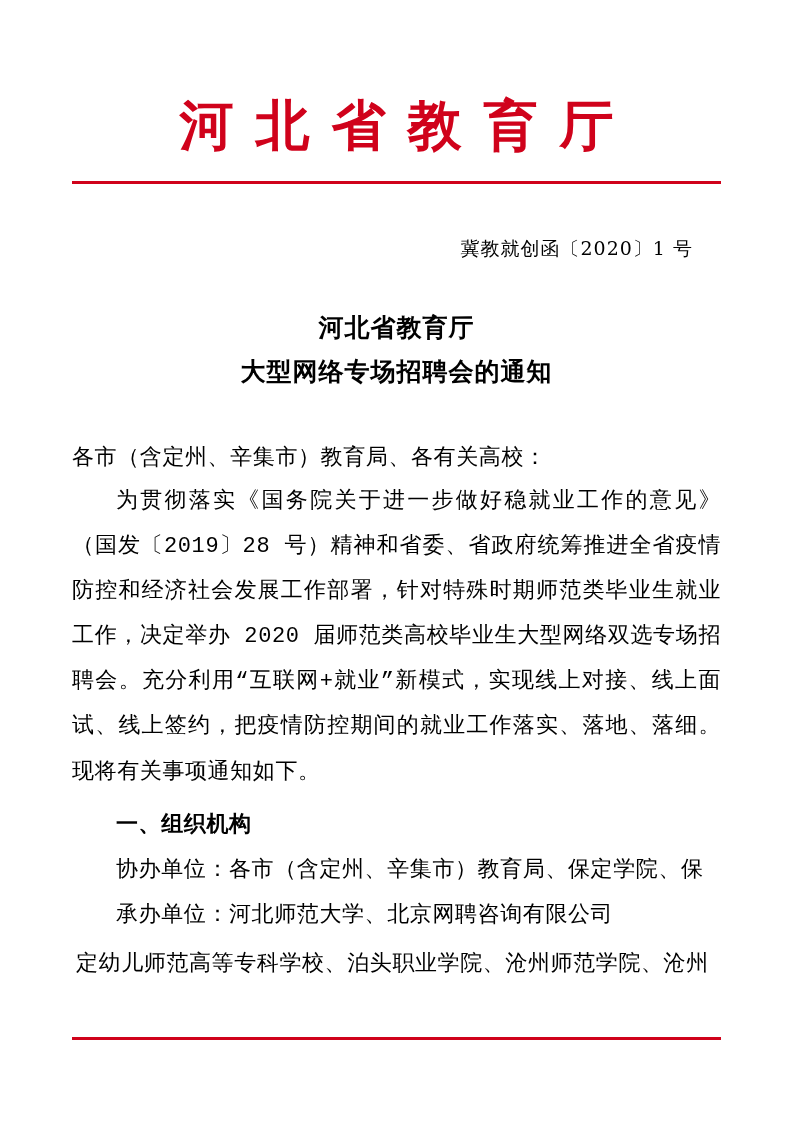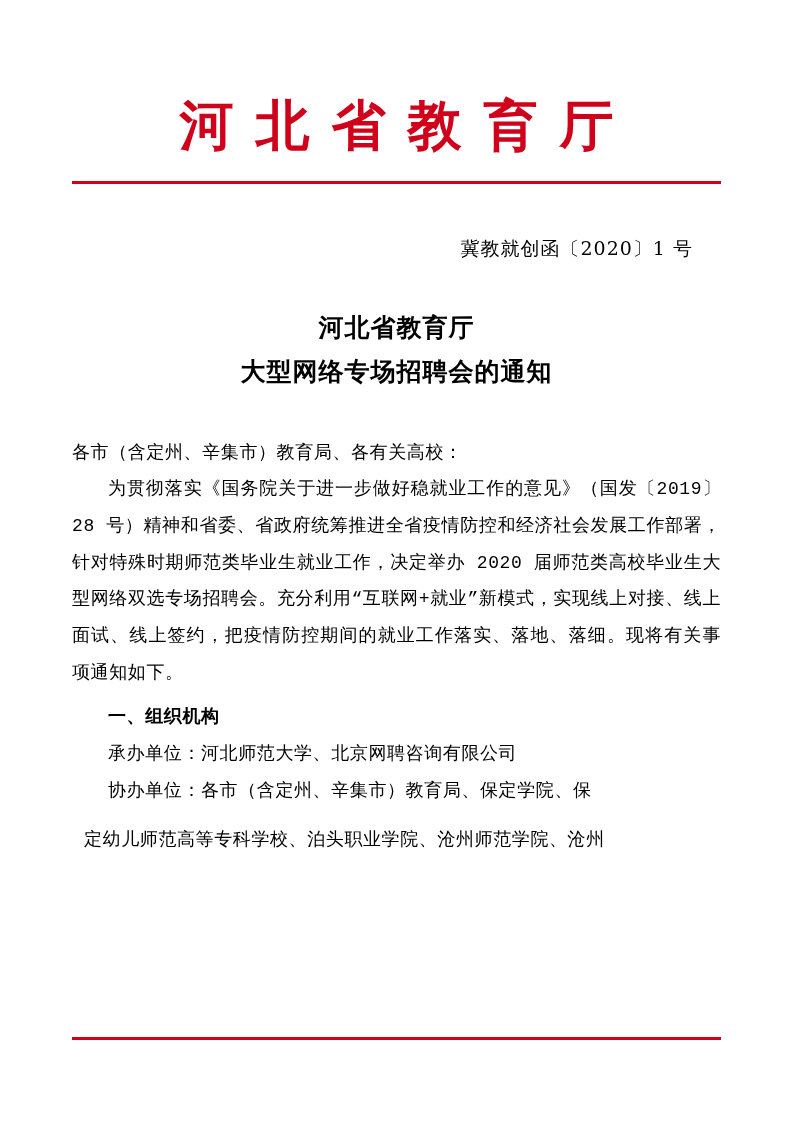--- a/index.html
+++ b/index.html
@@ -74,7 +74,7 @@
   .body-block {
     margin-top: 40px;
     font-family: "DejaVu Serif", "Liberation Serif", serif;
-    font-size: 18px;
+    font-size: 22px;
     line-height: 2.05;
     letter-spacing: 0.6px;
     text-align: justify;

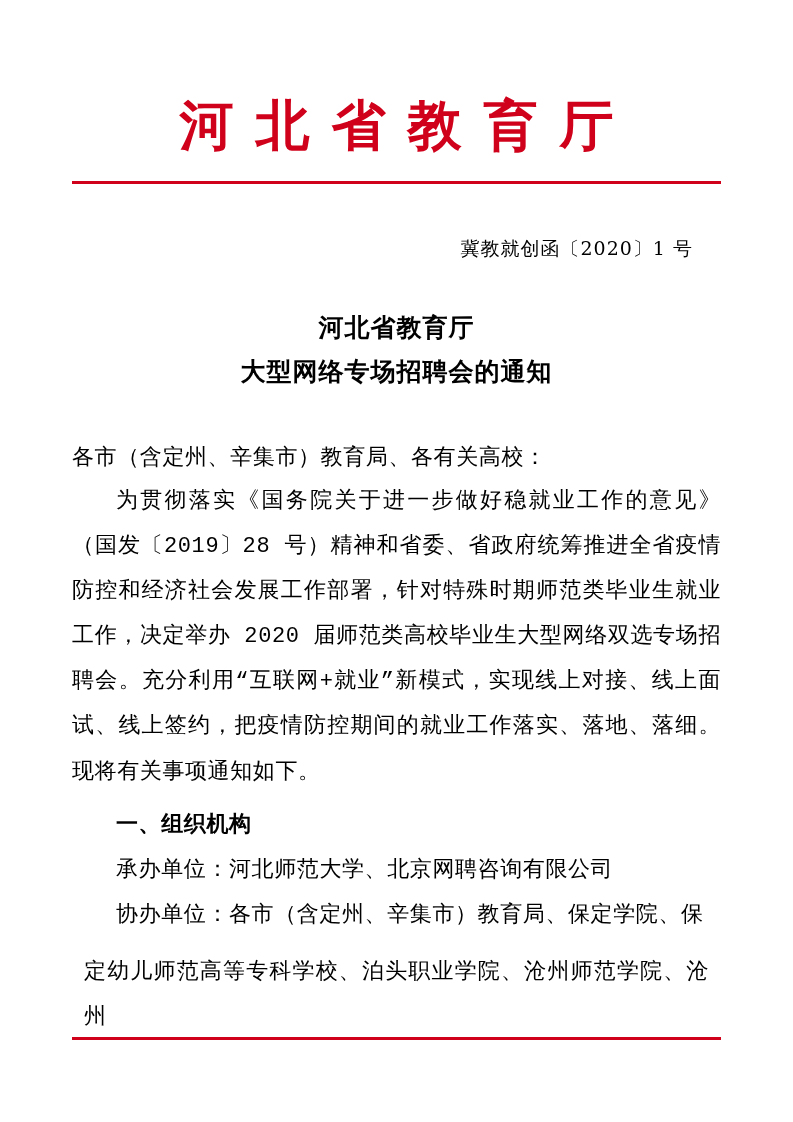--- a/index.html
+++ b/index.html
@@ -132,8 +132,8 @@
     <p class="salutation">各市（含定州、辛集市）教育局、各有关高校：</p>
     <p class="para">为贯彻落实《国务院关于进一步做好稳就业工作的意见》（国发〔2019〕28 号）精神和省委、省政府统筹推进全省疫情防控和经济社会发展工作部署，针对特殊时期师范类毕业生就业工作，决定举办 2020 届师范类高校毕业生大型网络双选专场招聘会。充分利用“互联网+就业”新模式，实现线上对接、线上面试、线上签约，把疫情防控期间的就业工作落实、落地、落细。现将有关事项通知如下。</p>
     <p class="section-heading">一、组织机构</p>
+    <p class="list-line">协办单位：各市（含定州、辛集市）教育局、保定学院、保</p>
     <p class="list-line">承办单位：河北师范大学、北京网聘咨询有限公司</p>
-    <p class="list-line">协办单位：各市（含定州、辛集市）教育局、保定学院、保</p>
     <p class="list-line-cont">定幼儿师范高等专科学校、泊头职业学院、沧州师范学院、沧州</p>
   </div>
 

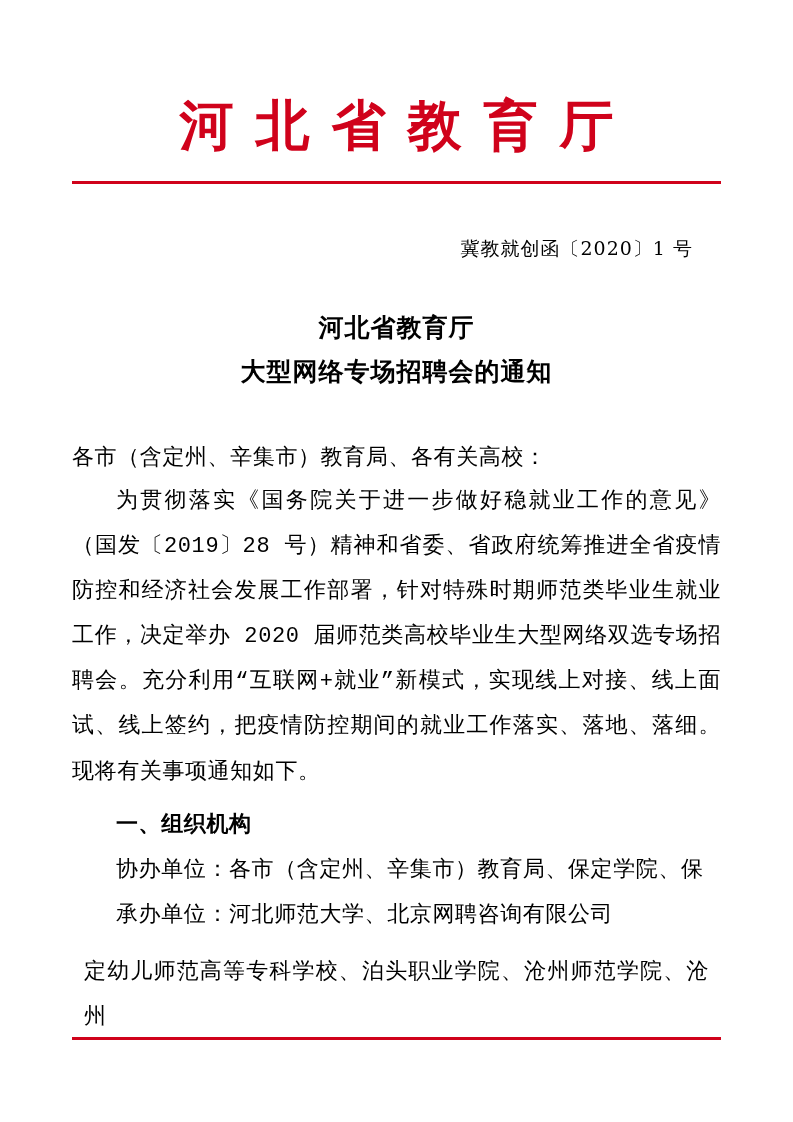--- a/index.html
+++ b/index.html
@@ -97,7 +97,7 @@
     text-indent: 2em;
   }
   .list-line-cont {
-    margin: 12px;
+    margin: 4px;
     text-indent: 0;
   }
 

